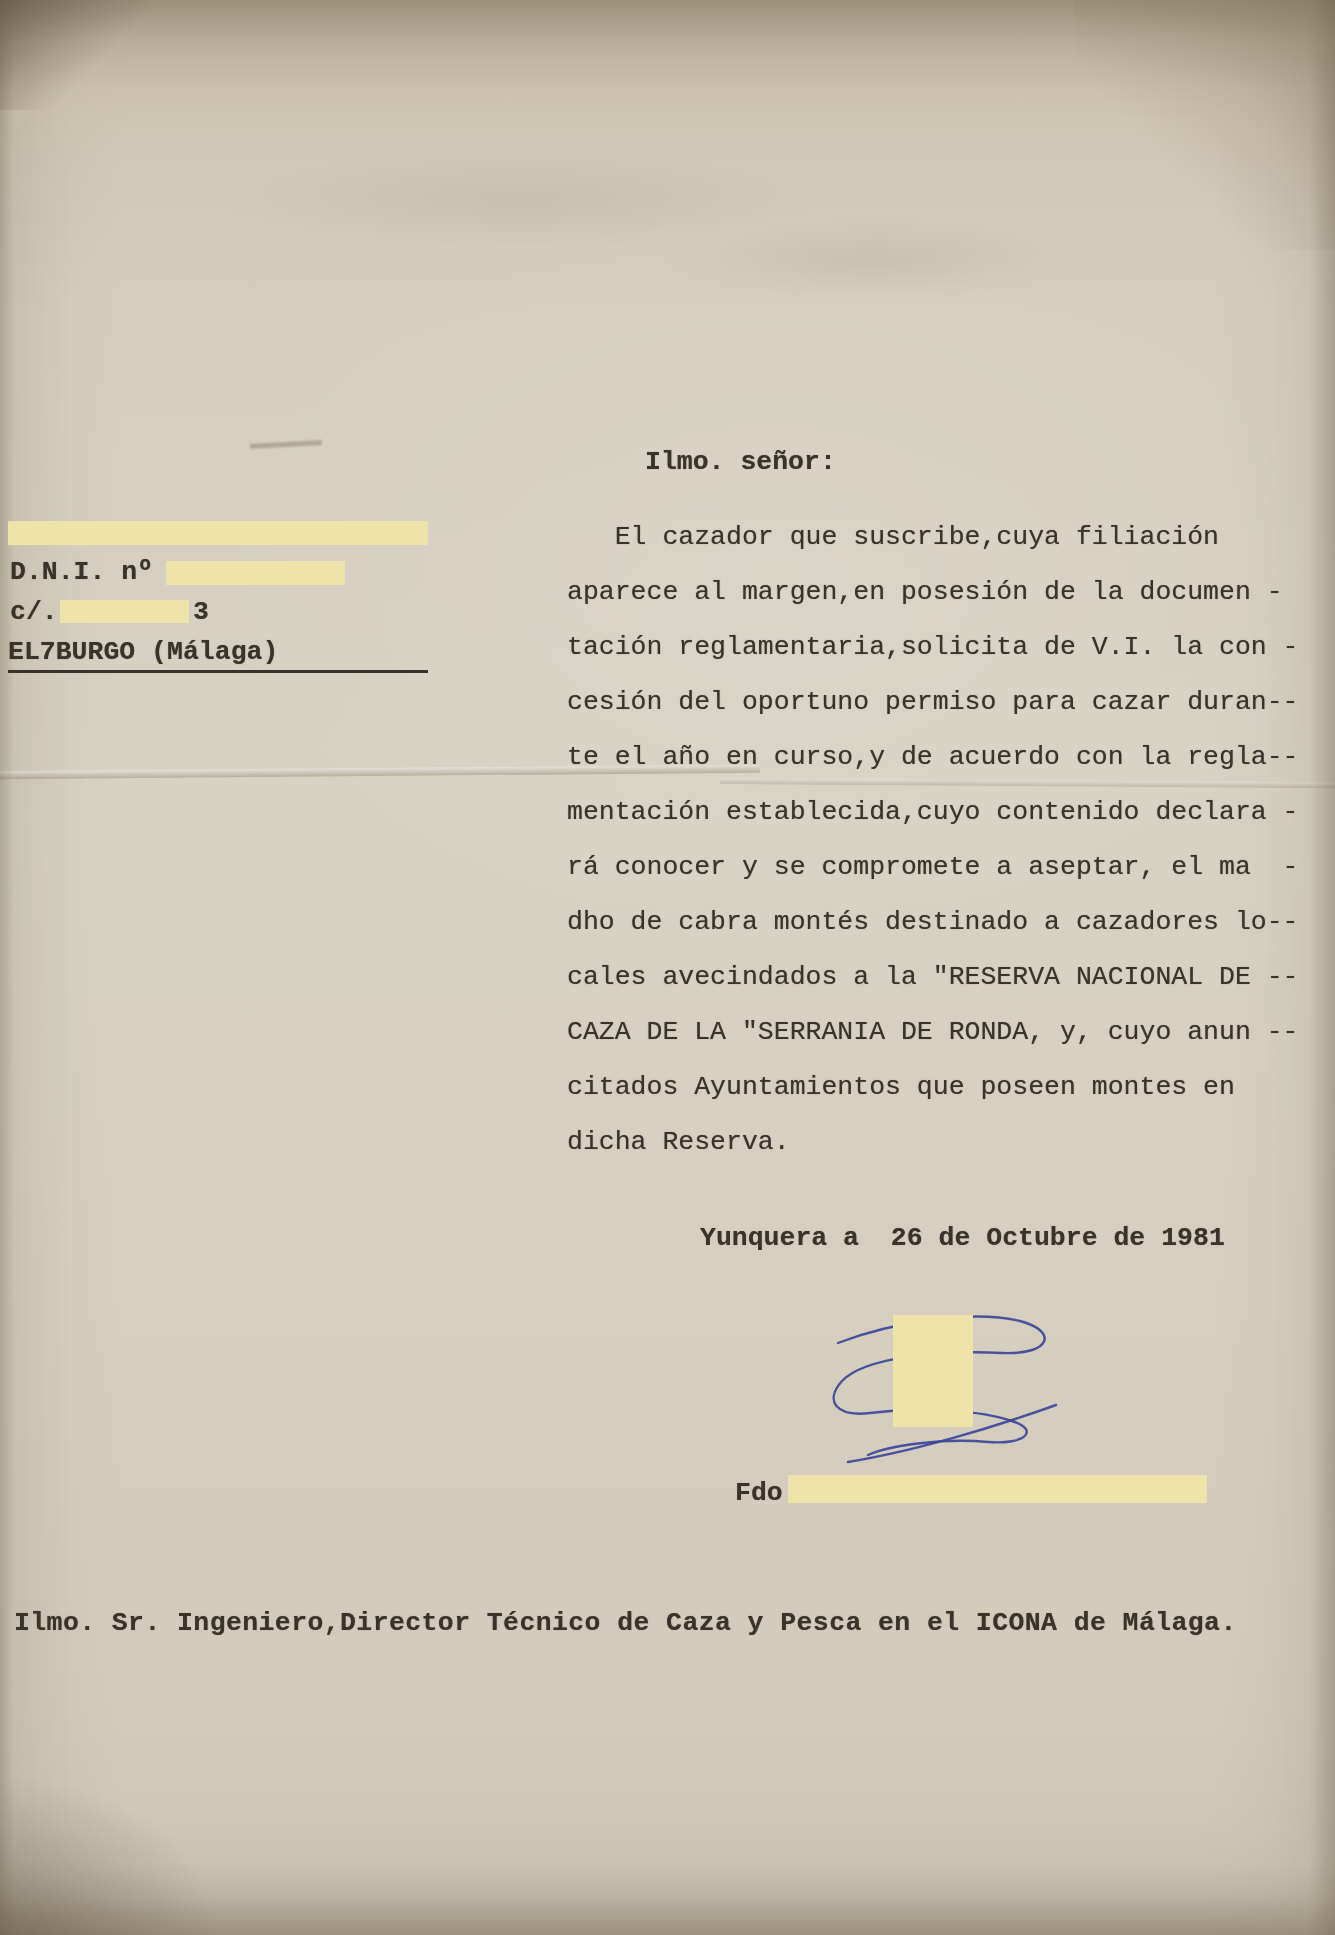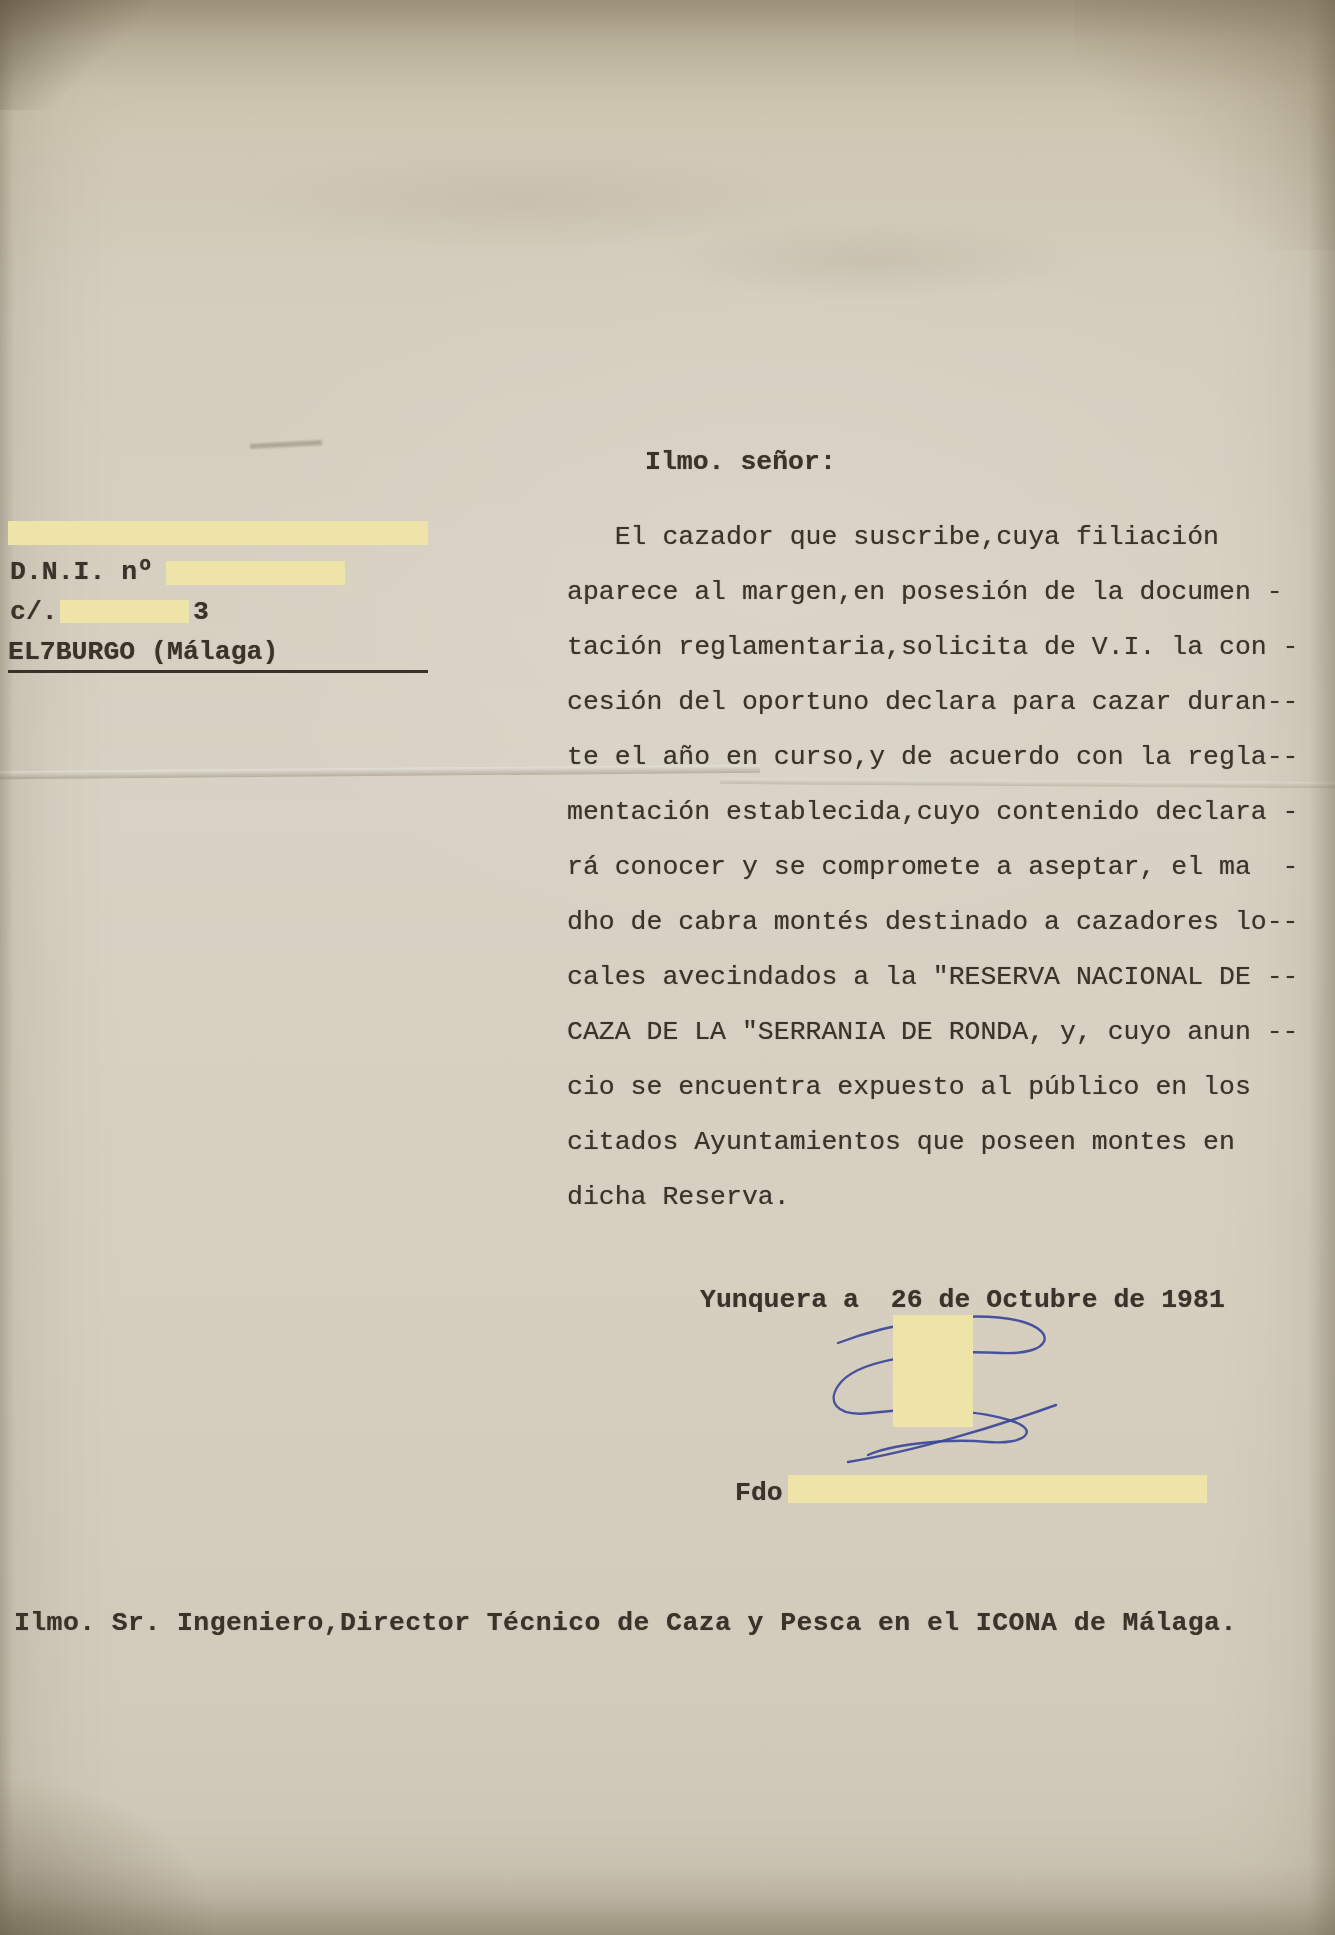--- a/index.html
+++ b/index.html
@@ -72,7 +72,7 @@
       <div class="bline">   El cazador que suscribe,cuya filiación</div>
       <div class="bline">aparece al margen,en posesión de la documen -</div>
       <div class="bline">tación reglamentaria,solicita de V.I. la con -</div>
-      <div class="bline">cesión del oportuno declara para cazar duran--</div>
+      <div class="bline">cesión del oportuno permiso para cazar duran--</div>
       <div class="bline">te el año en curso,y de acuerdo con la regla--</div>
       <div class="bline">mentación establecida,cuyo contenido declara -</div>
       <div class="bline">rá conocer y se compromete a aseptar, el ma  -</div>

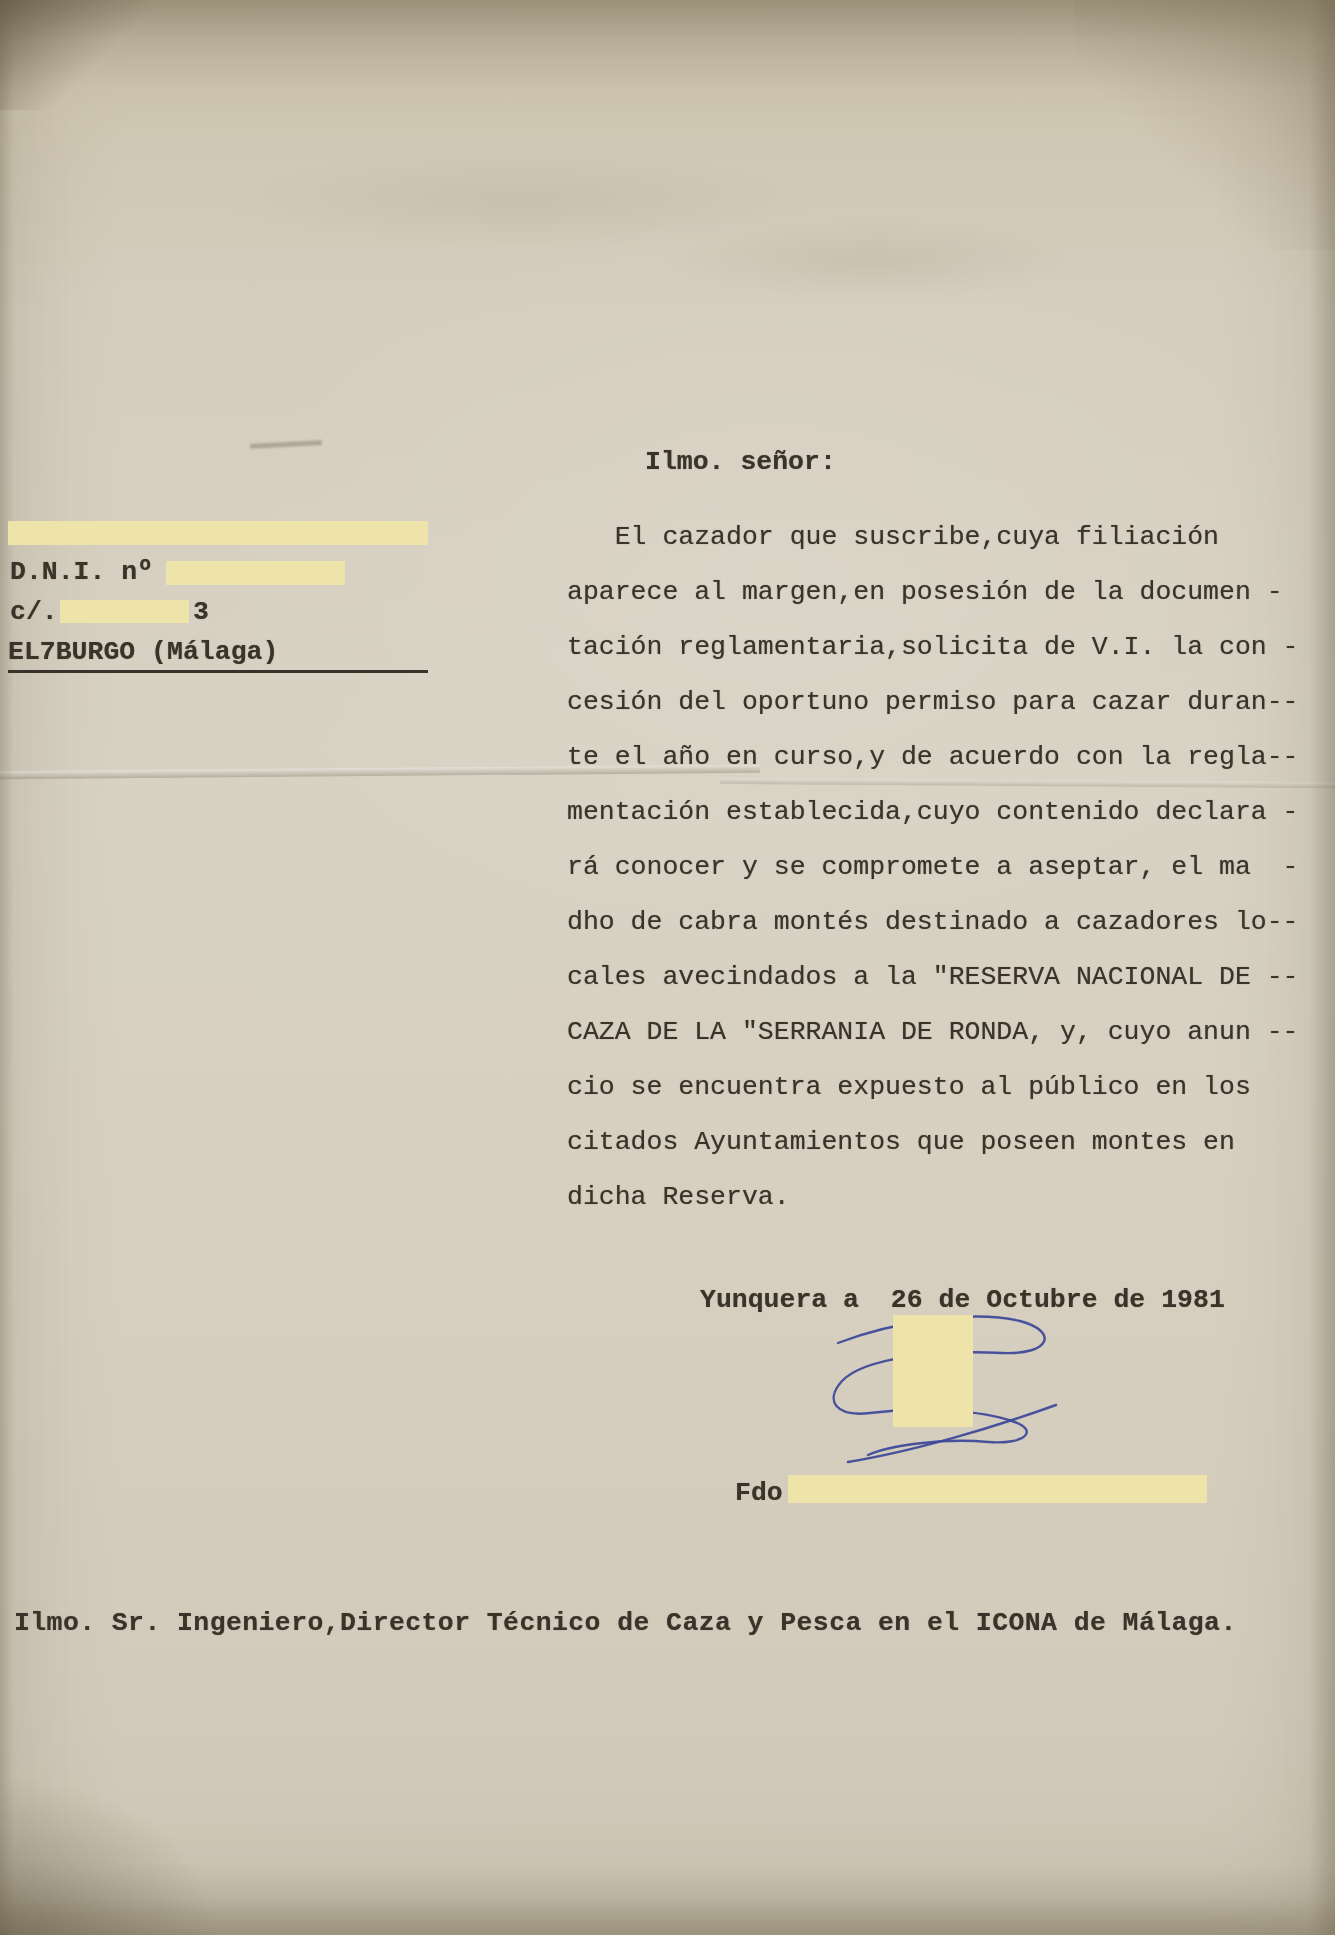--- a/index.html
+++ b/index.html
@@ -79,7 +79,6 @@
       <div class="bline">dho de cabra montés destinado a cazadores lo--</div>
       <div class="bline">cales avecindados a la "RESERVA NACIONAL DE --</div>
       <div class="bline">CAZA DE LA "SERRANIA DE RONDA, y, cuyo anun --</div>
-      <div class="bline">cio se encuentra expuesto al público en los</div>
       <div class="bline">citados Ayuntamientos que poseen montes en</div>
       <div class="bline">dicha Reserva.</div>
     </div>

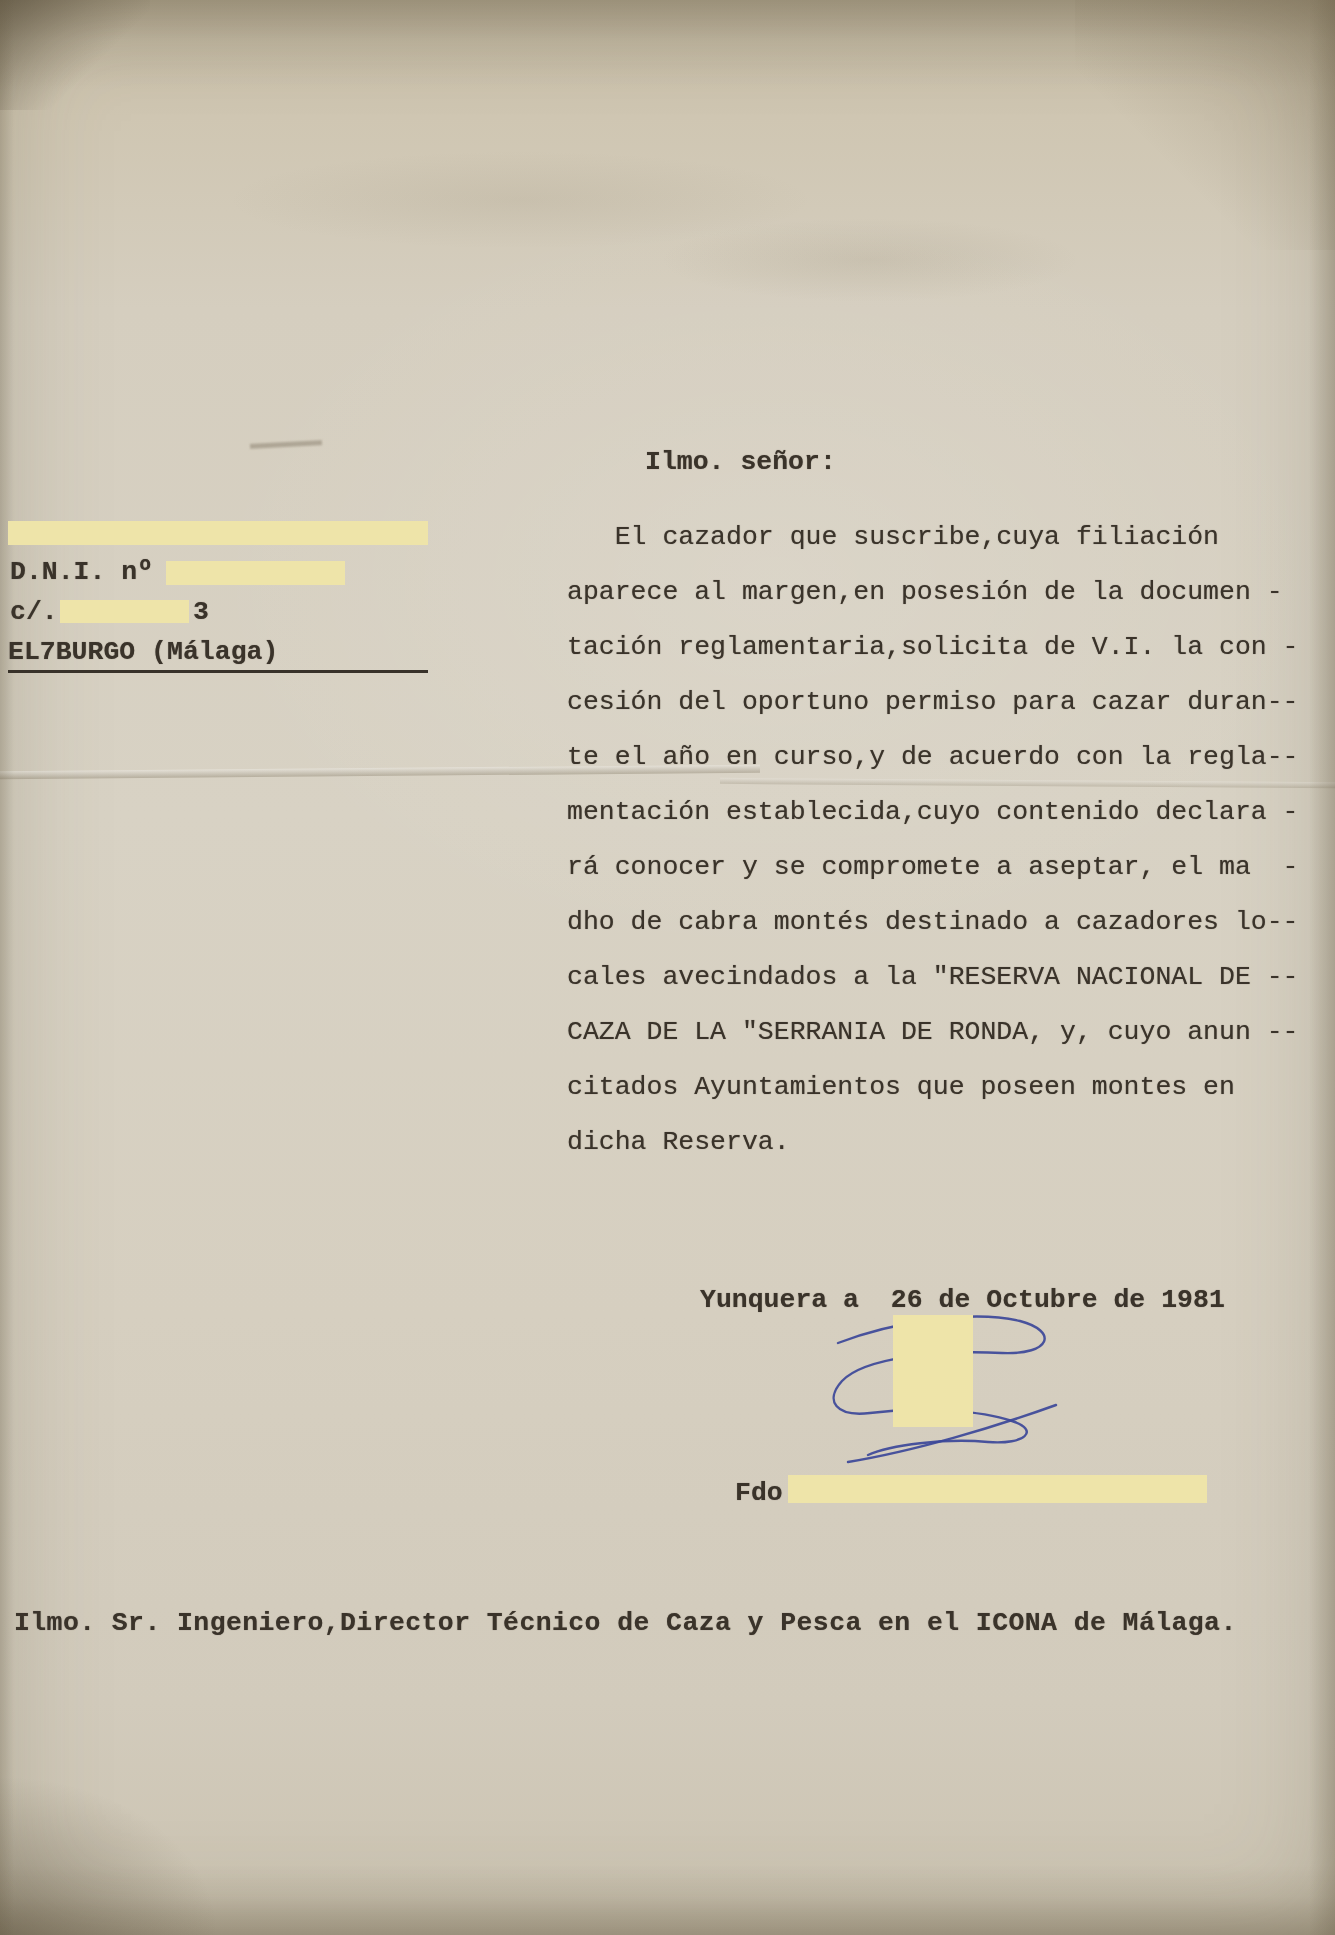--- a/index.html
+++ b/index.html
@@ -83,7 +83,7 @@
       <div class="bline">dicha Reserva.</div>
     </div>
 
-  <div class="ink" style="left:700px;top:1285px;">Yunquera a  26 de Octubre de 1981</div>
+  <div class="ink" style="left:700px;top:1223px;">Yunquera a  26 de Octubre de 1981</div>
 
   <svg class="sig" style="left:820px;top:1305px;" width="240" height="160" viewBox="0 0 240 160">
     <path d="M 18 38 C 70 18, 150 4, 200 16 C 238 26, 232 50, 182 48 C 120 45, 45 52, 22 76

